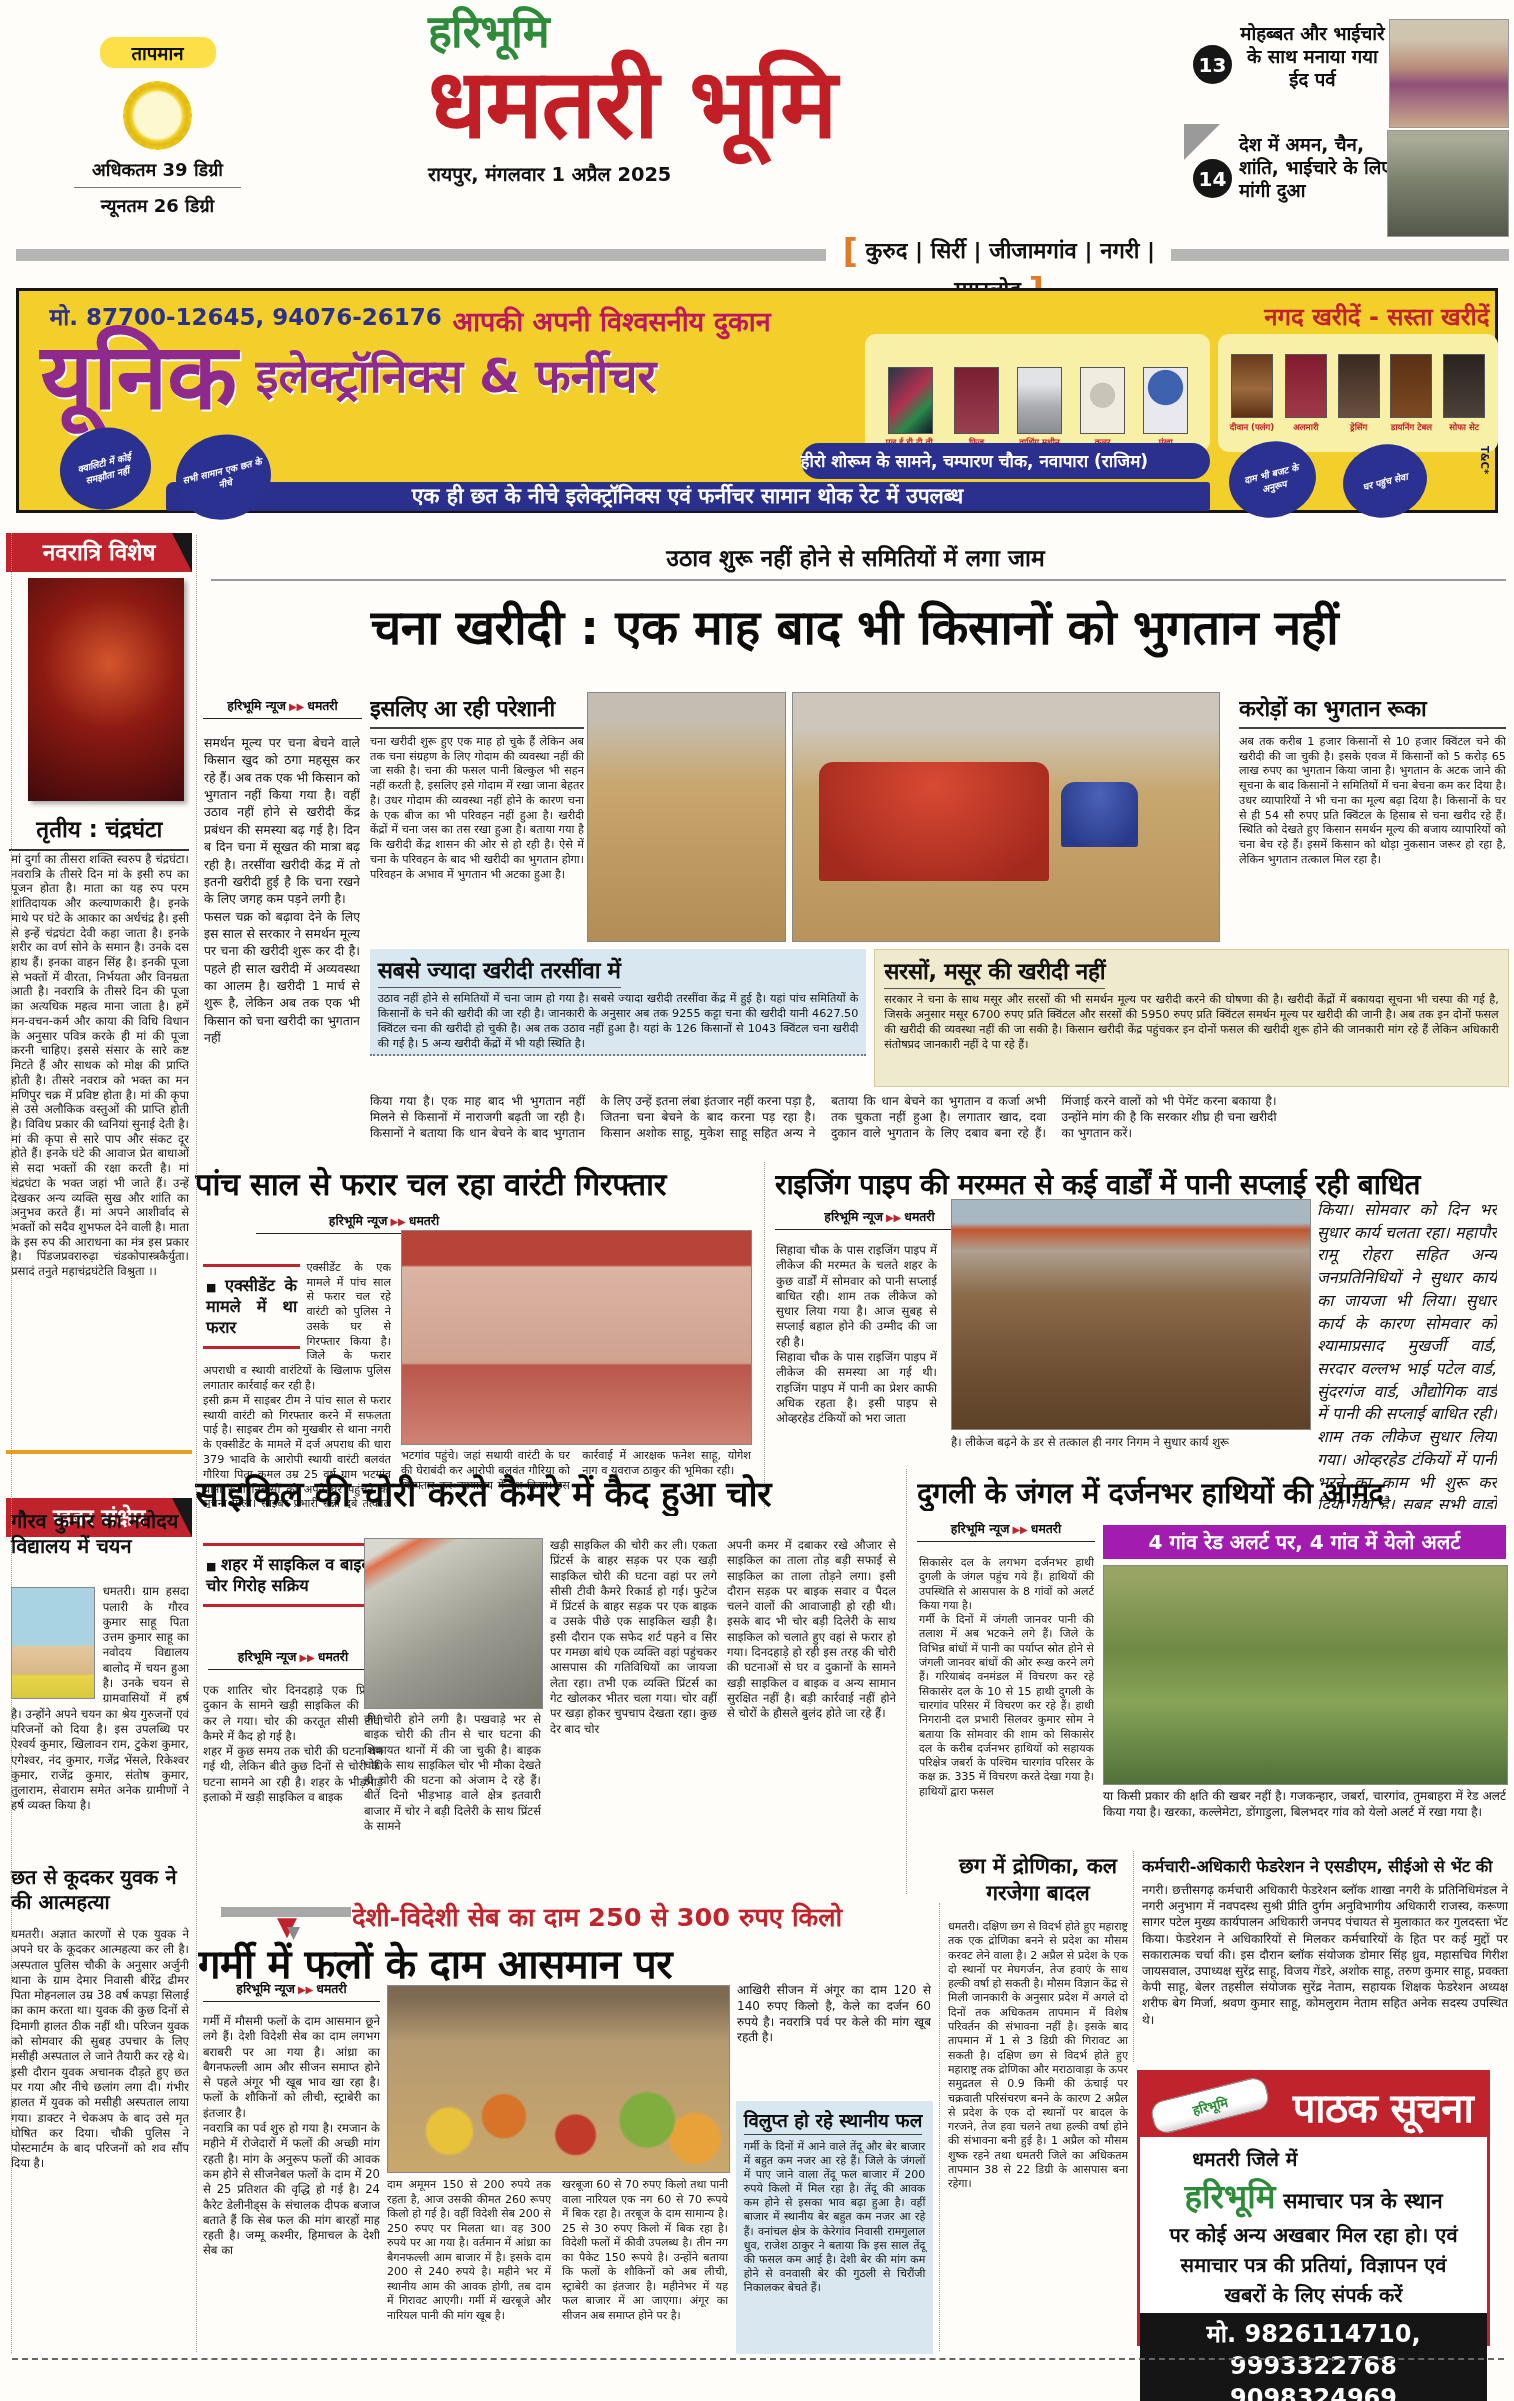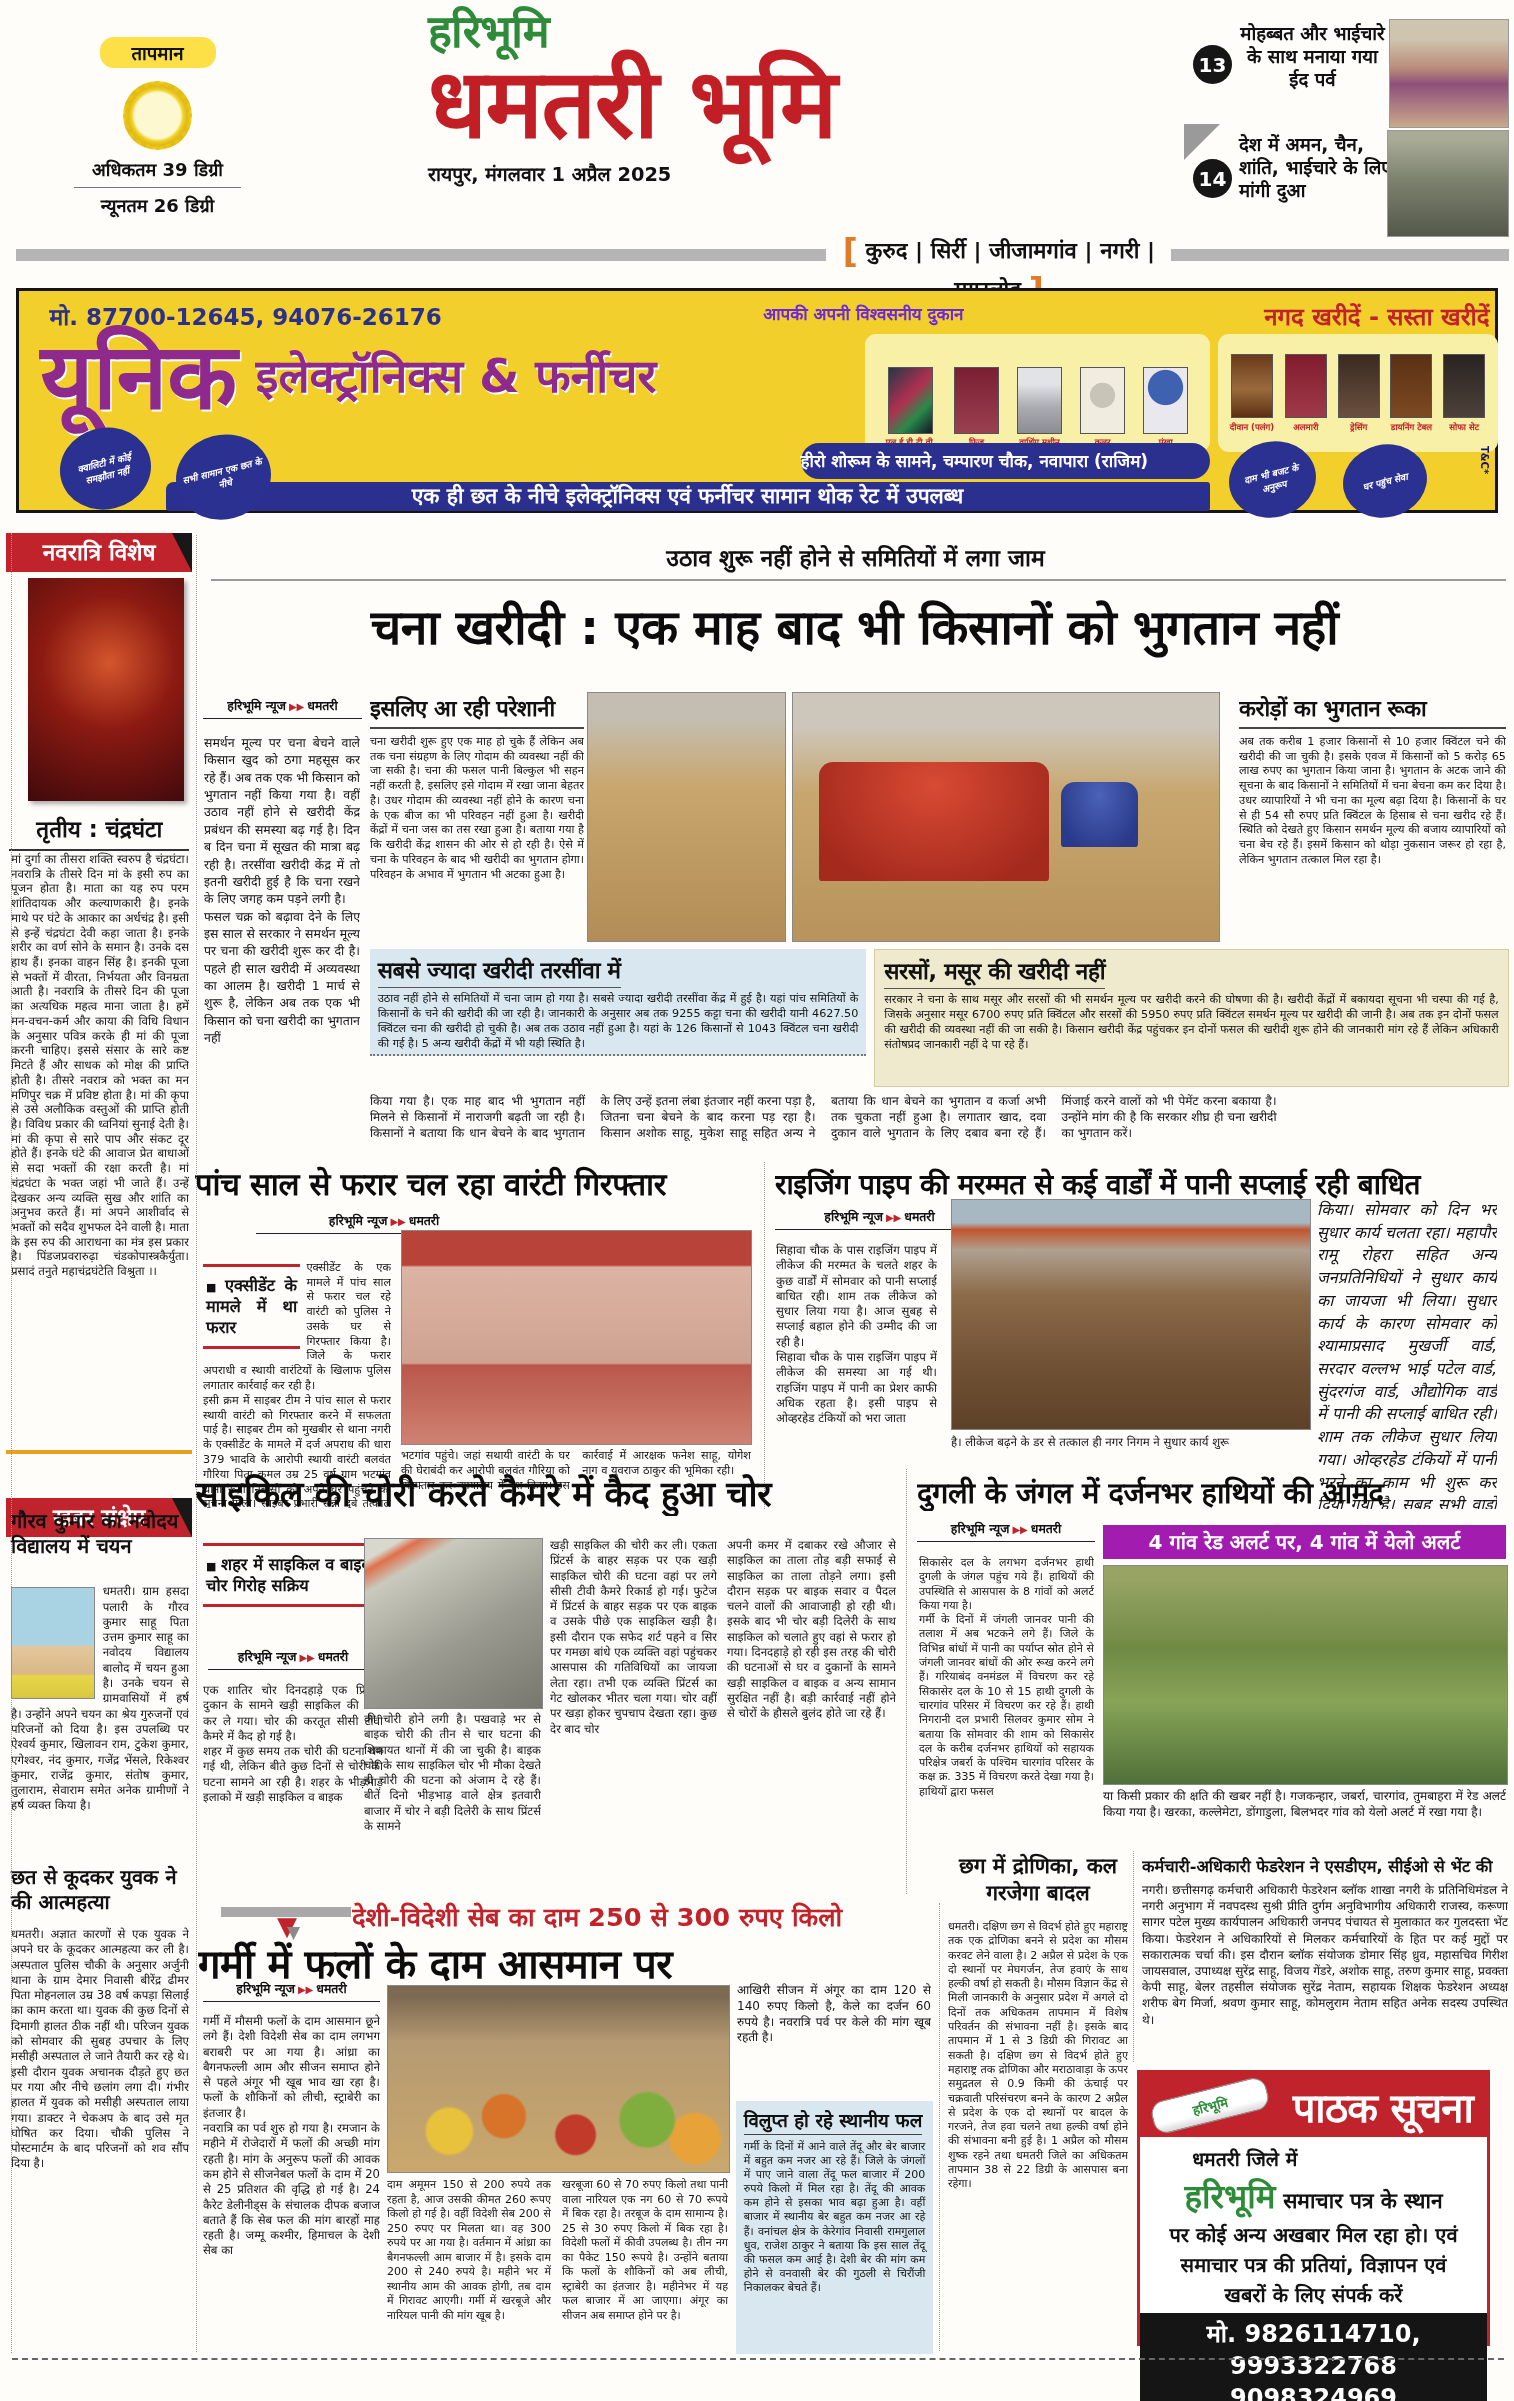--- a/index.html
+++ b/index.html
@@ -44,7 +44,7 @@
   
   #ad{left:15.5px;top:288px;width:1482px;height:225px;background:#f2cf2b;border:3.9px solid #151515;box-sizing:border-box;}
   #ad-phone{left:31px;top:9.3px;font-size:23px;font-weight:bold;color:#2b2f8e;}
-  #ad-center{left:434px;top:11px;width:511px;text-align:right;font-size:17px;font-weight:bold;color:#6d28d9;}
+  #ad-center{left:434px;top:11px;width:511px;text-align:left;font-size:27px;font-weight:bold;color:#be185d;}
   #ad-right{left:1208px;top:7.7px;width:263px;text-align:right;font-size:24px;font-weight:bold;color:#c0232b;}
   #ad-brand{left:22px;top:40px;width:821px;display:flex;align-items:center;gap:18.6px;}
   #ad-brand .b1{color:#8e2a8b;font-weight:bold;font-size:91px;line-height:1;text-shadow:1.5px 1.5px 0 #fff;}

